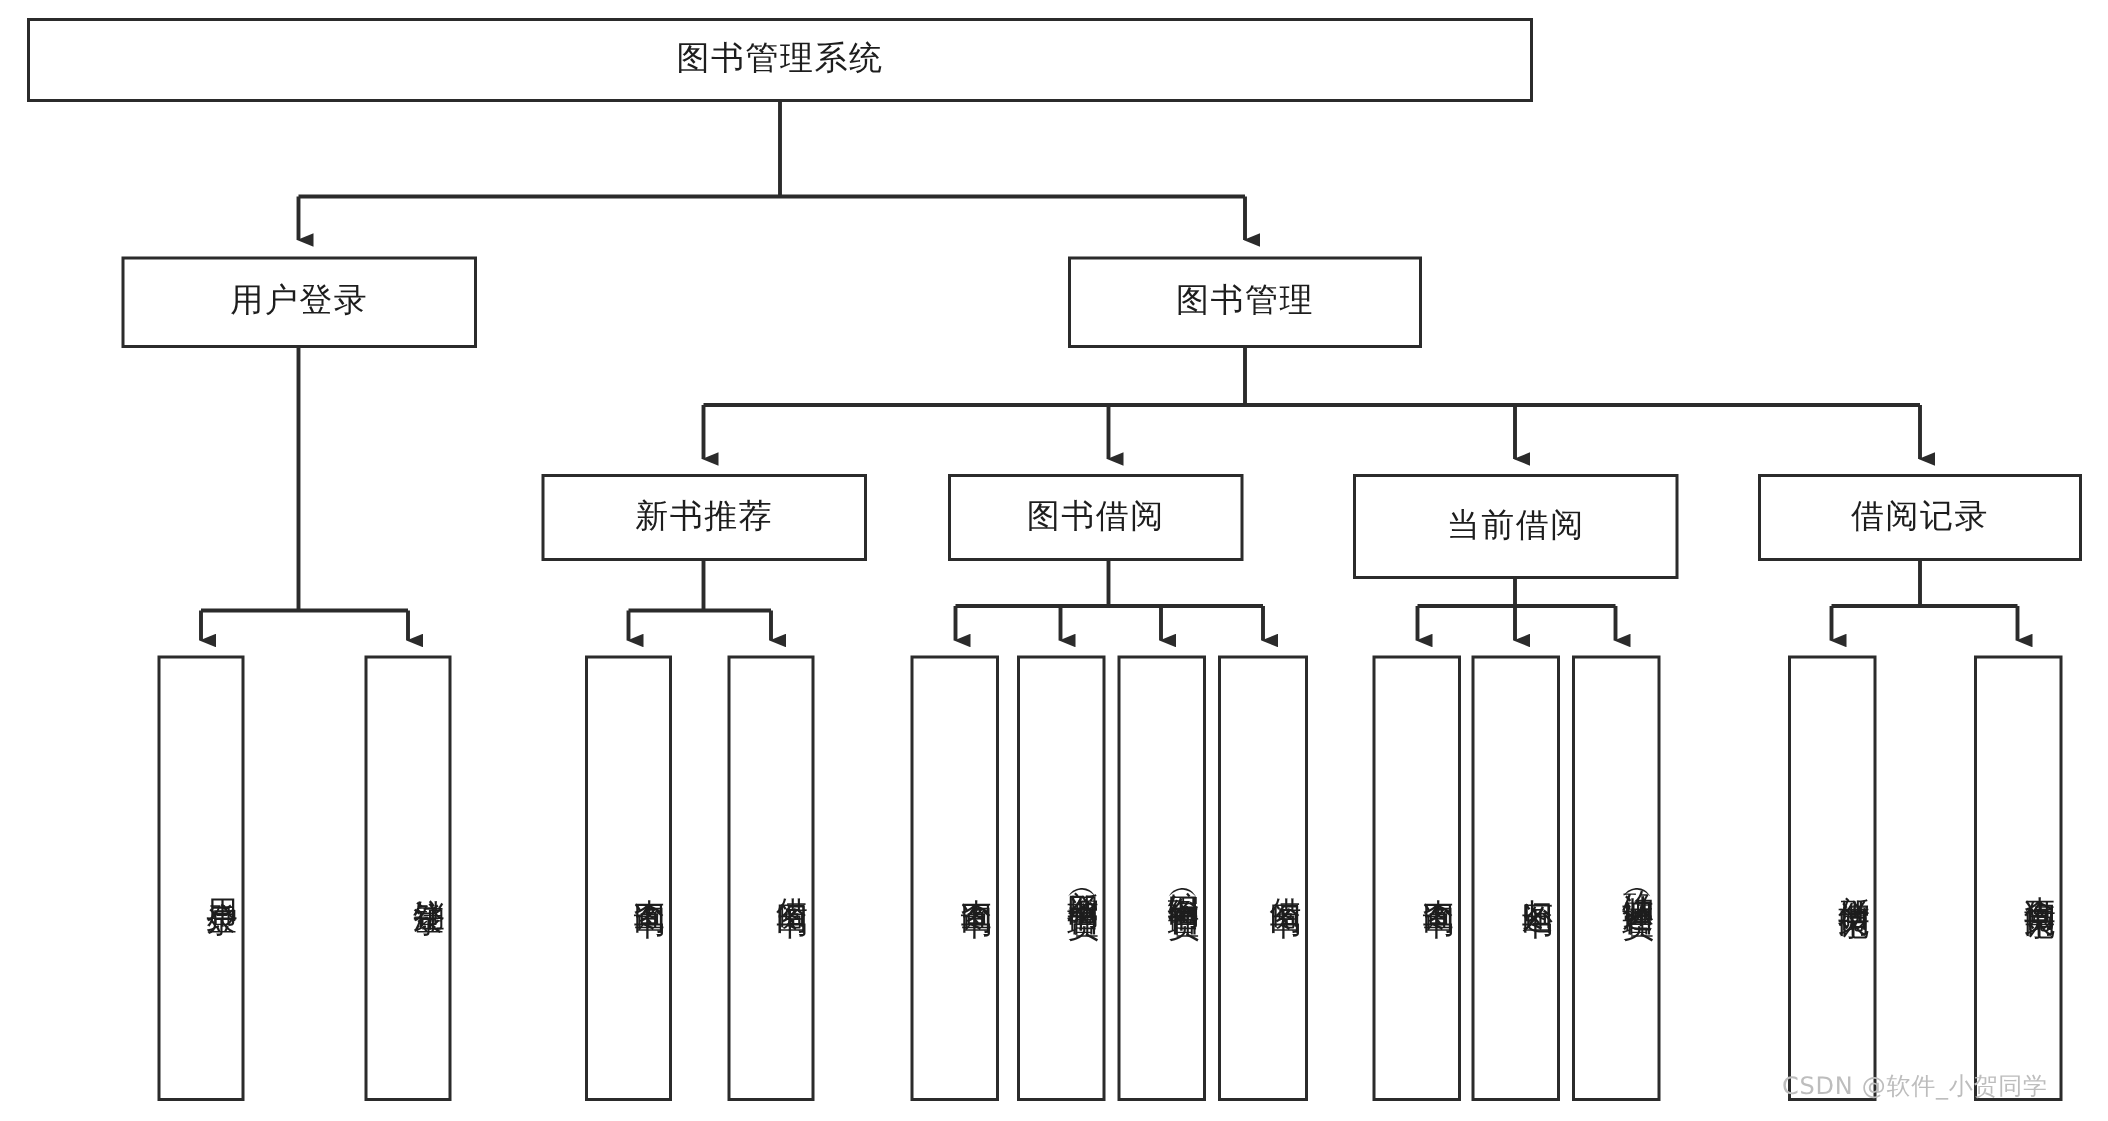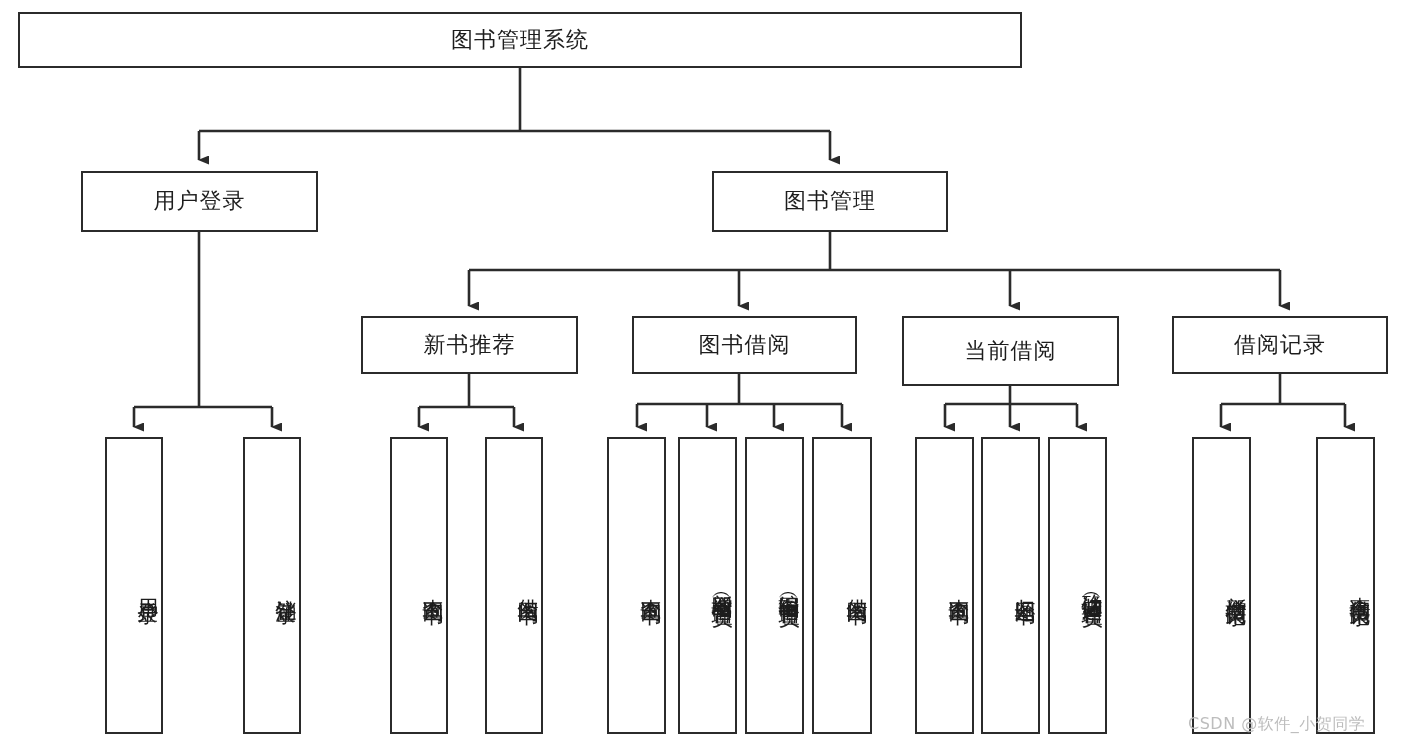--- a/index.html
+++ b/index.html
@@ -129,7 +129,7 @@
 
   <div class="node h" style="left:361px;top:316px;width:217px;height:58px;">新书推荐</div>
 
-  <div class="node h" style="left:632px;top:316px;width:225px;height:58px;">图书借阅</div>
+  <div class="node h" style="left:632px;top:316px;width:197px;height:58px;">图书借阅</div>
 
   <div class="node h" style="left:902px;top:316px;width:217px;height:70px;">当前借阅</div>
 

